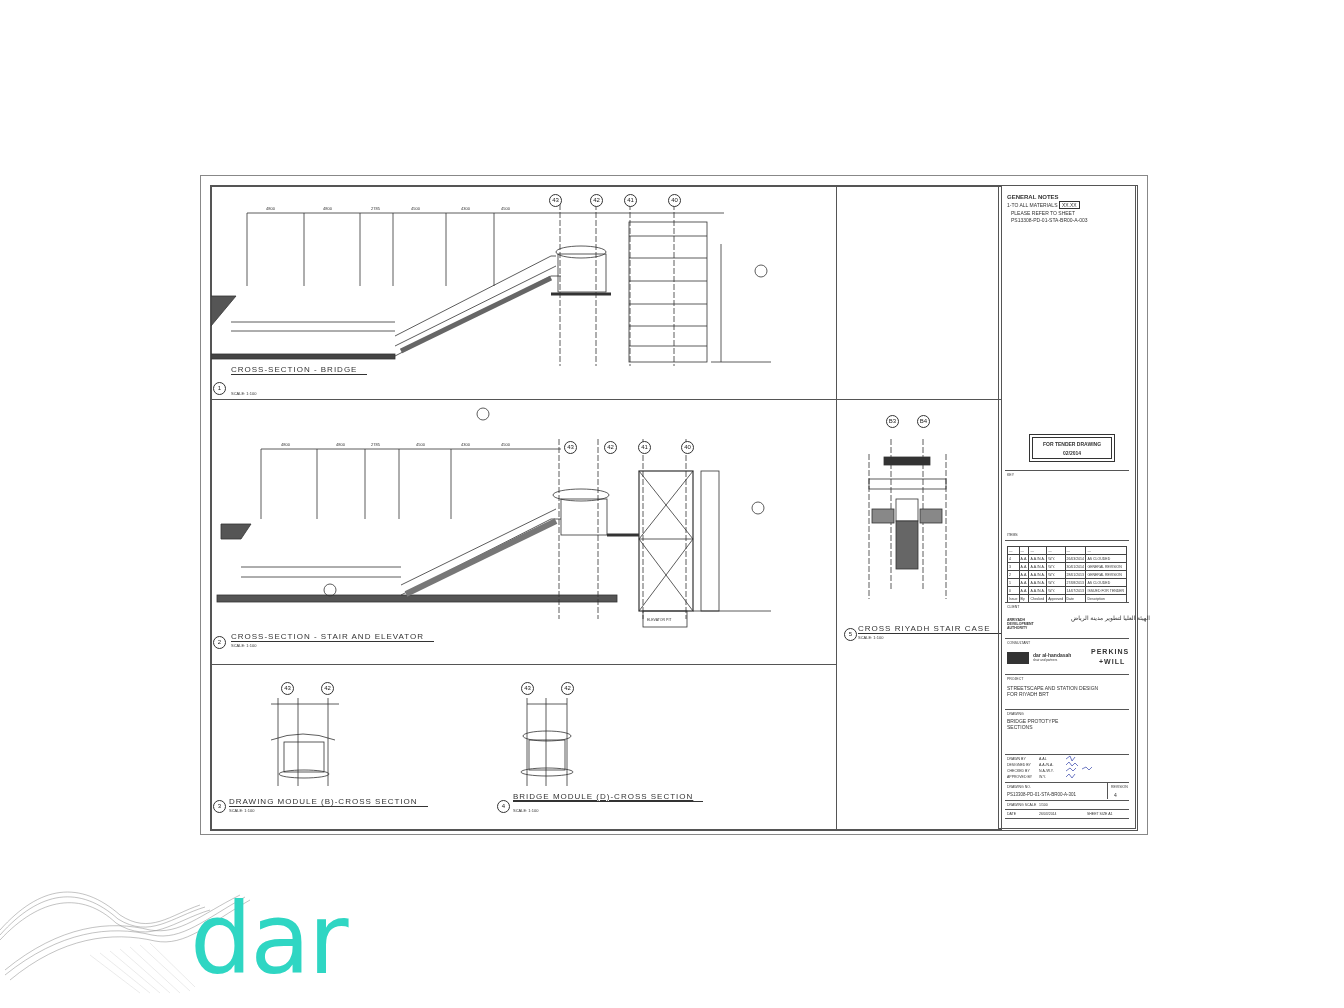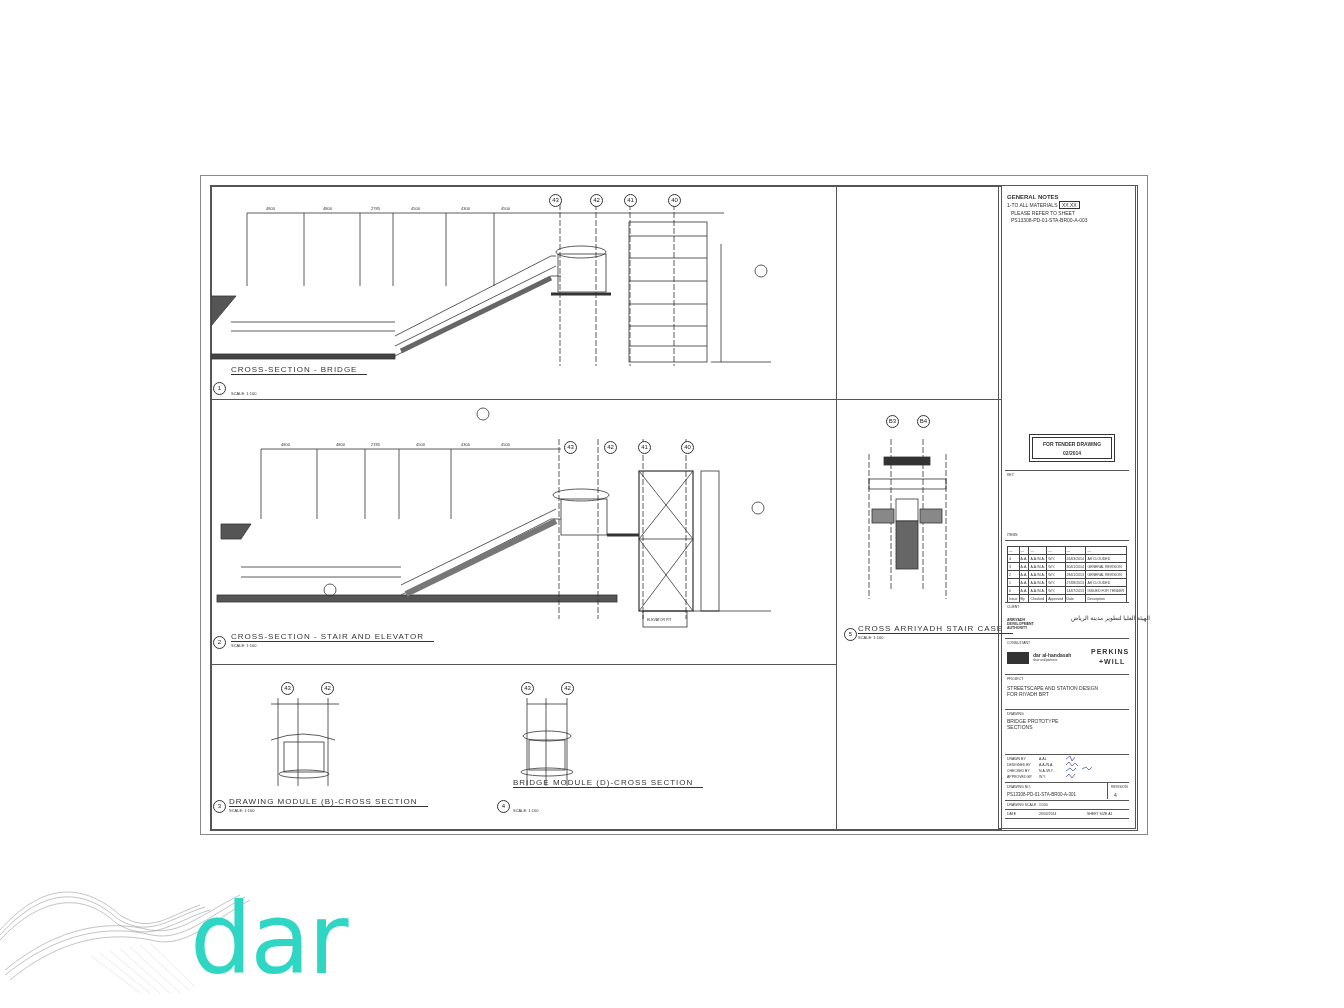--- a/index.html
+++ b/index.html
@@ -216,7 +216,7 @@
     <div class="circ-num" style="left:675px;top:229px;">B3</div>
     <div class="circ-num" style="left:706px;top:229px;">B4</div>
     <div class="circ-num" style="left:633px;top:442px;">5</div>
-    <div class="title-label" style="left:647px;top:438px;">CROSS ARRIYADH STAIR CASE</div>
+    <div class="title-label" style="left:647px;top:438px;">CROSS RIYADH STAIR CASE</div>
     <div class="scale-label" style="left:647px;top:449px;">SCALE: 1:100</div>
   </div>
 

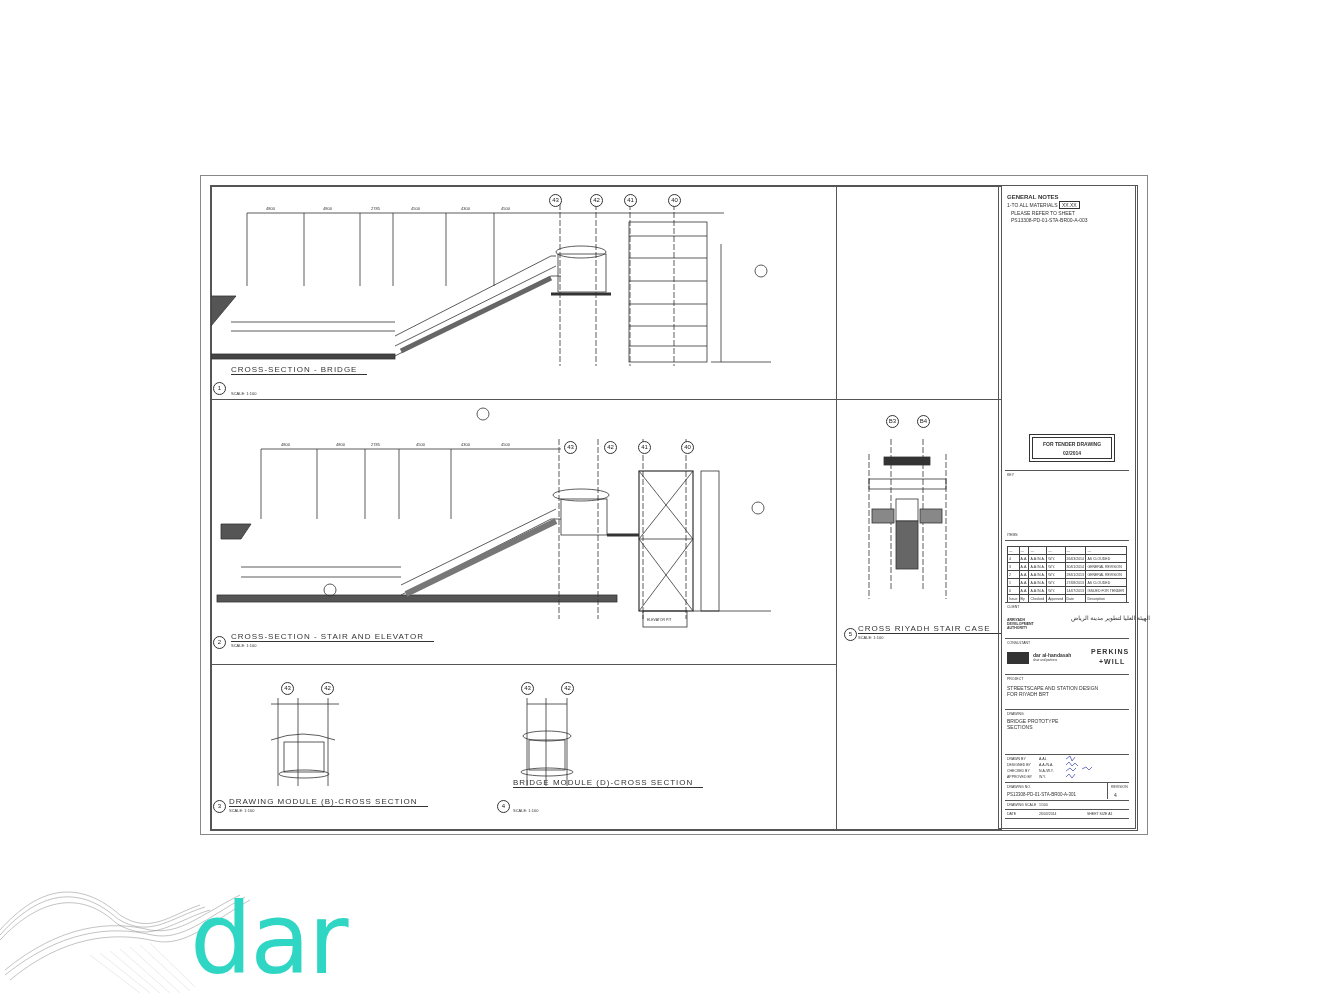--- a/index.html
+++ b/index.html
@@ -196,7 +196,7 @@
     <div class="circ-num" style="left:310px;top:496px;">43</div>
     <div class="circ-num" style="left:350px;top:496px;">42</div>
     <div class="circ-num" style="left:286px;top:614px;">4</div>
-    <div class="title-label" style="left:302px;top:592px;">BRIDGE MODULE (D)-CROSS SECTION</div>
+    <div class="title-label" style="left:302px;top:606px;text-decoration:underline;">BRIDGE MODULE (D)-CROSS SECTION</div>
     <div class="scale-label" style="left:302px;top:622px;">SCALE: 1:100</div>
 
     <svg class="dwg" style="left:625px;top:213px;" width="166" height="230">

